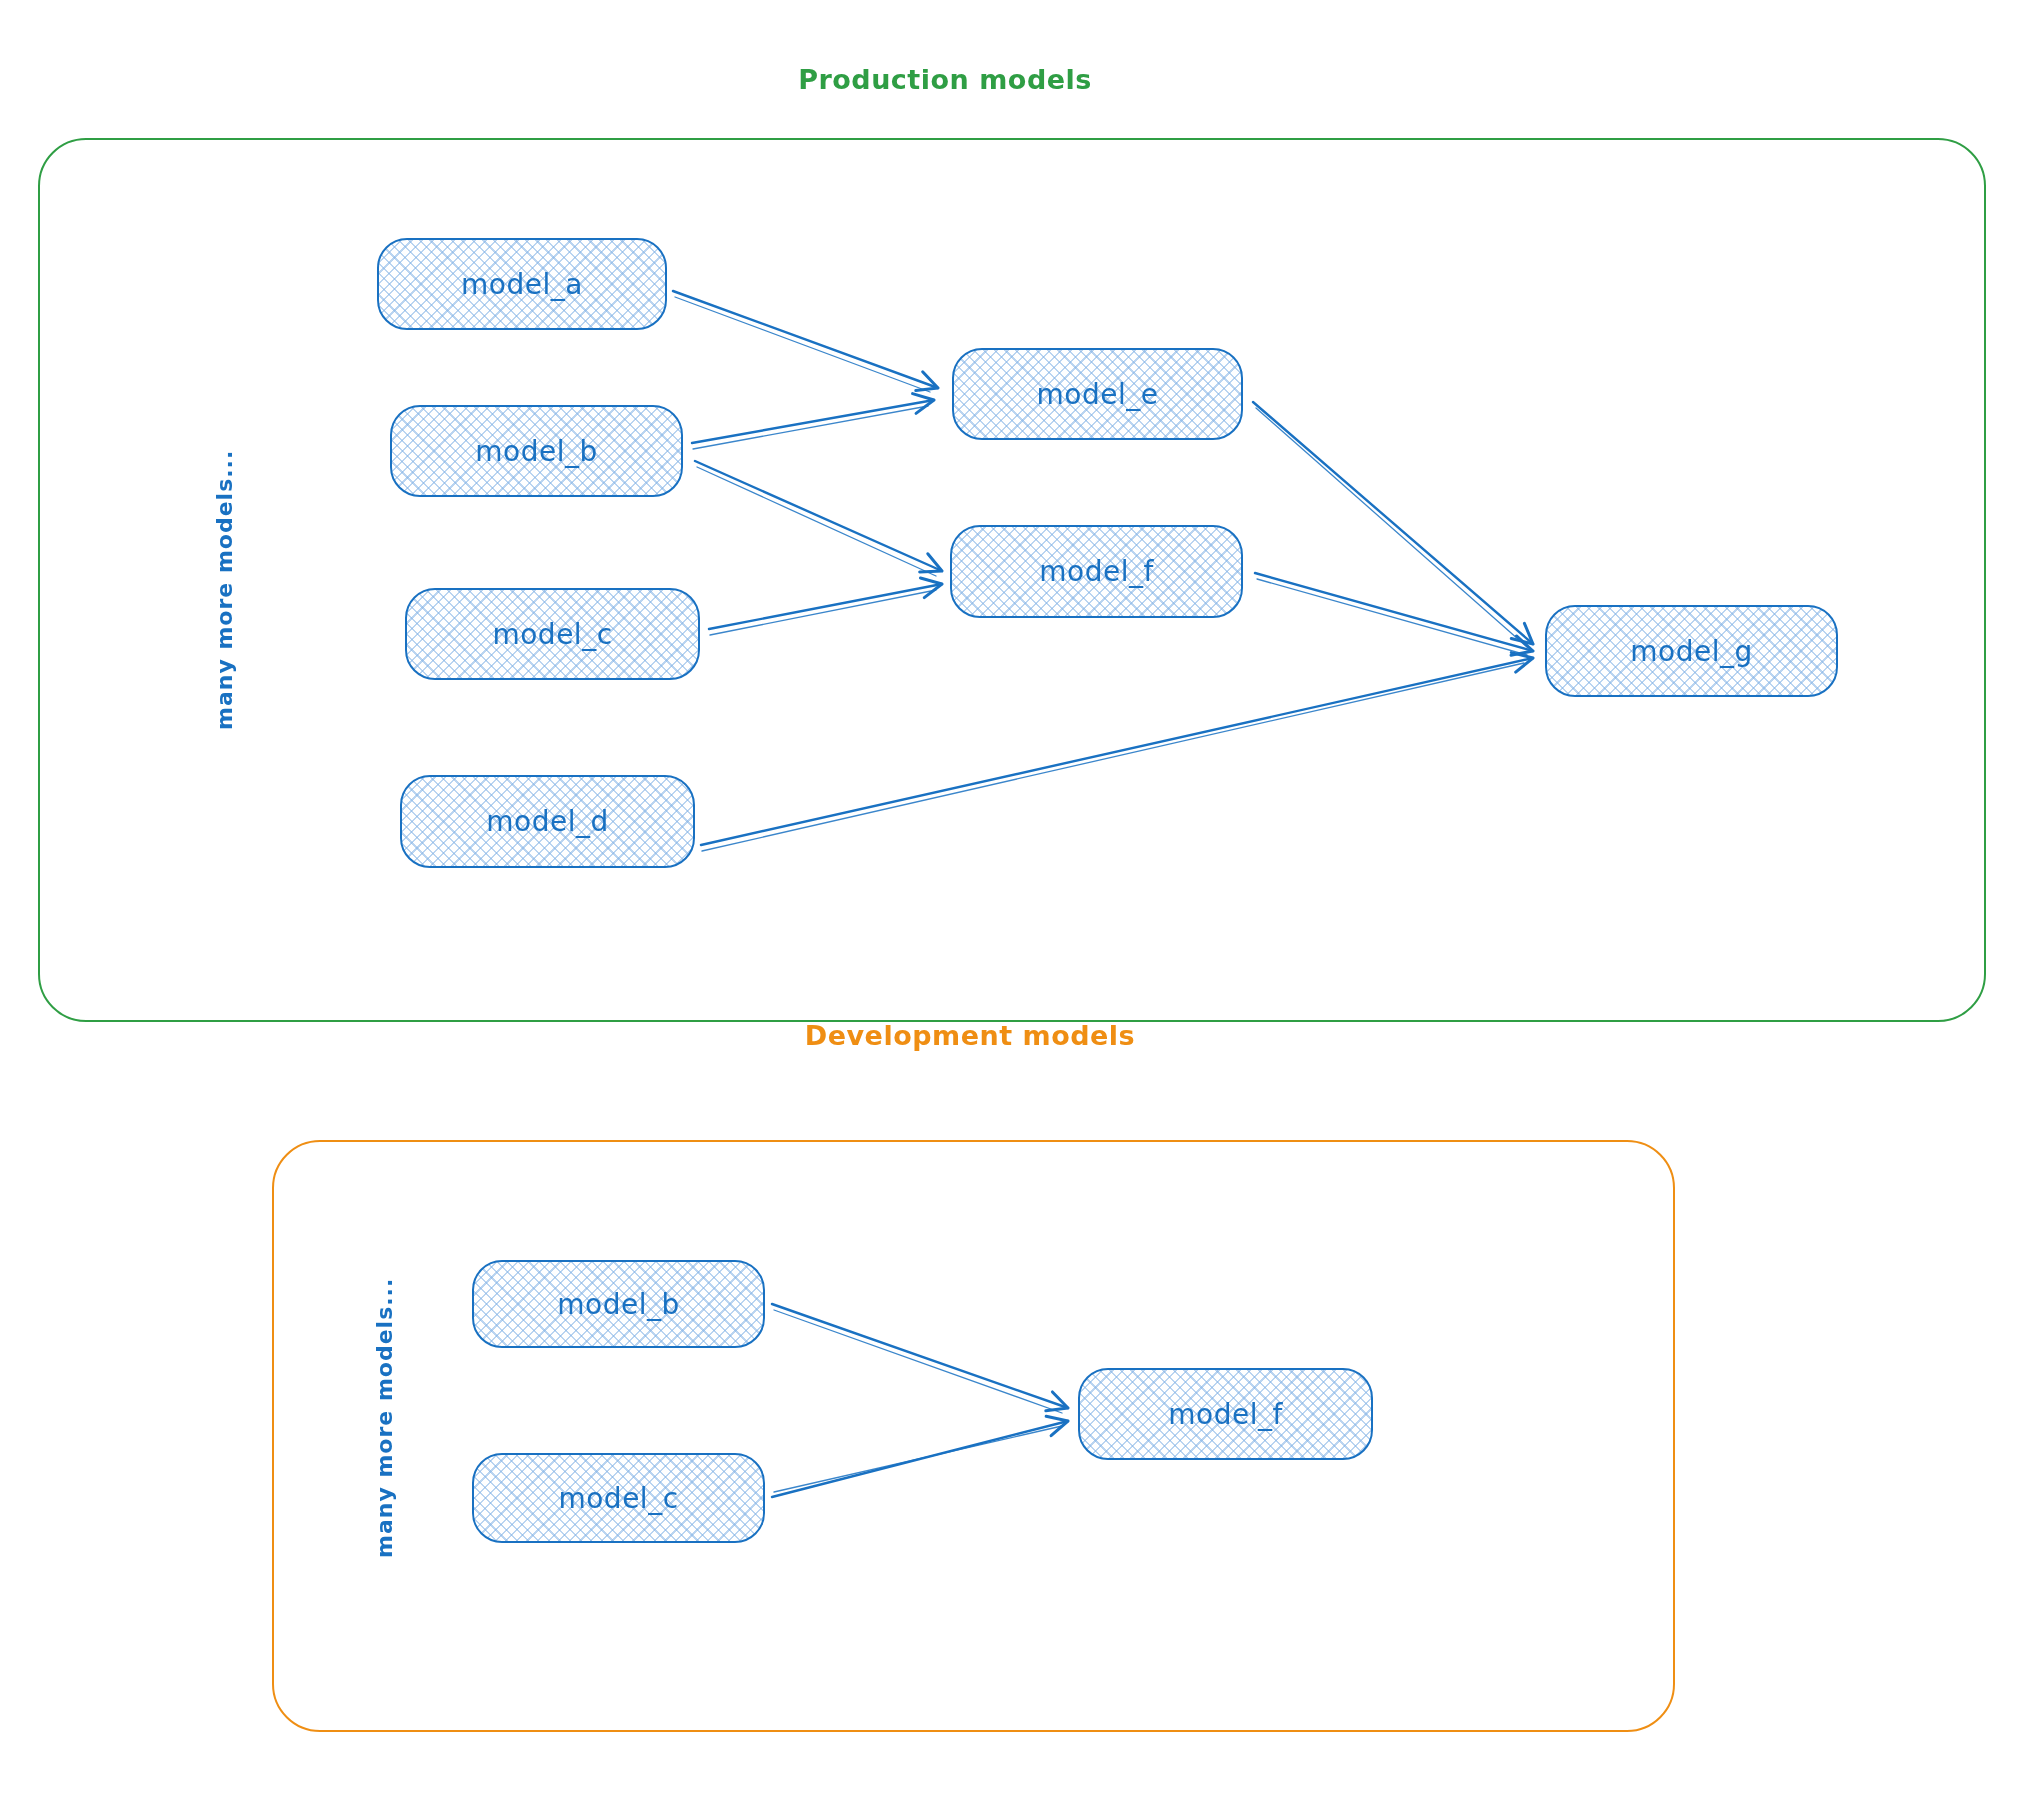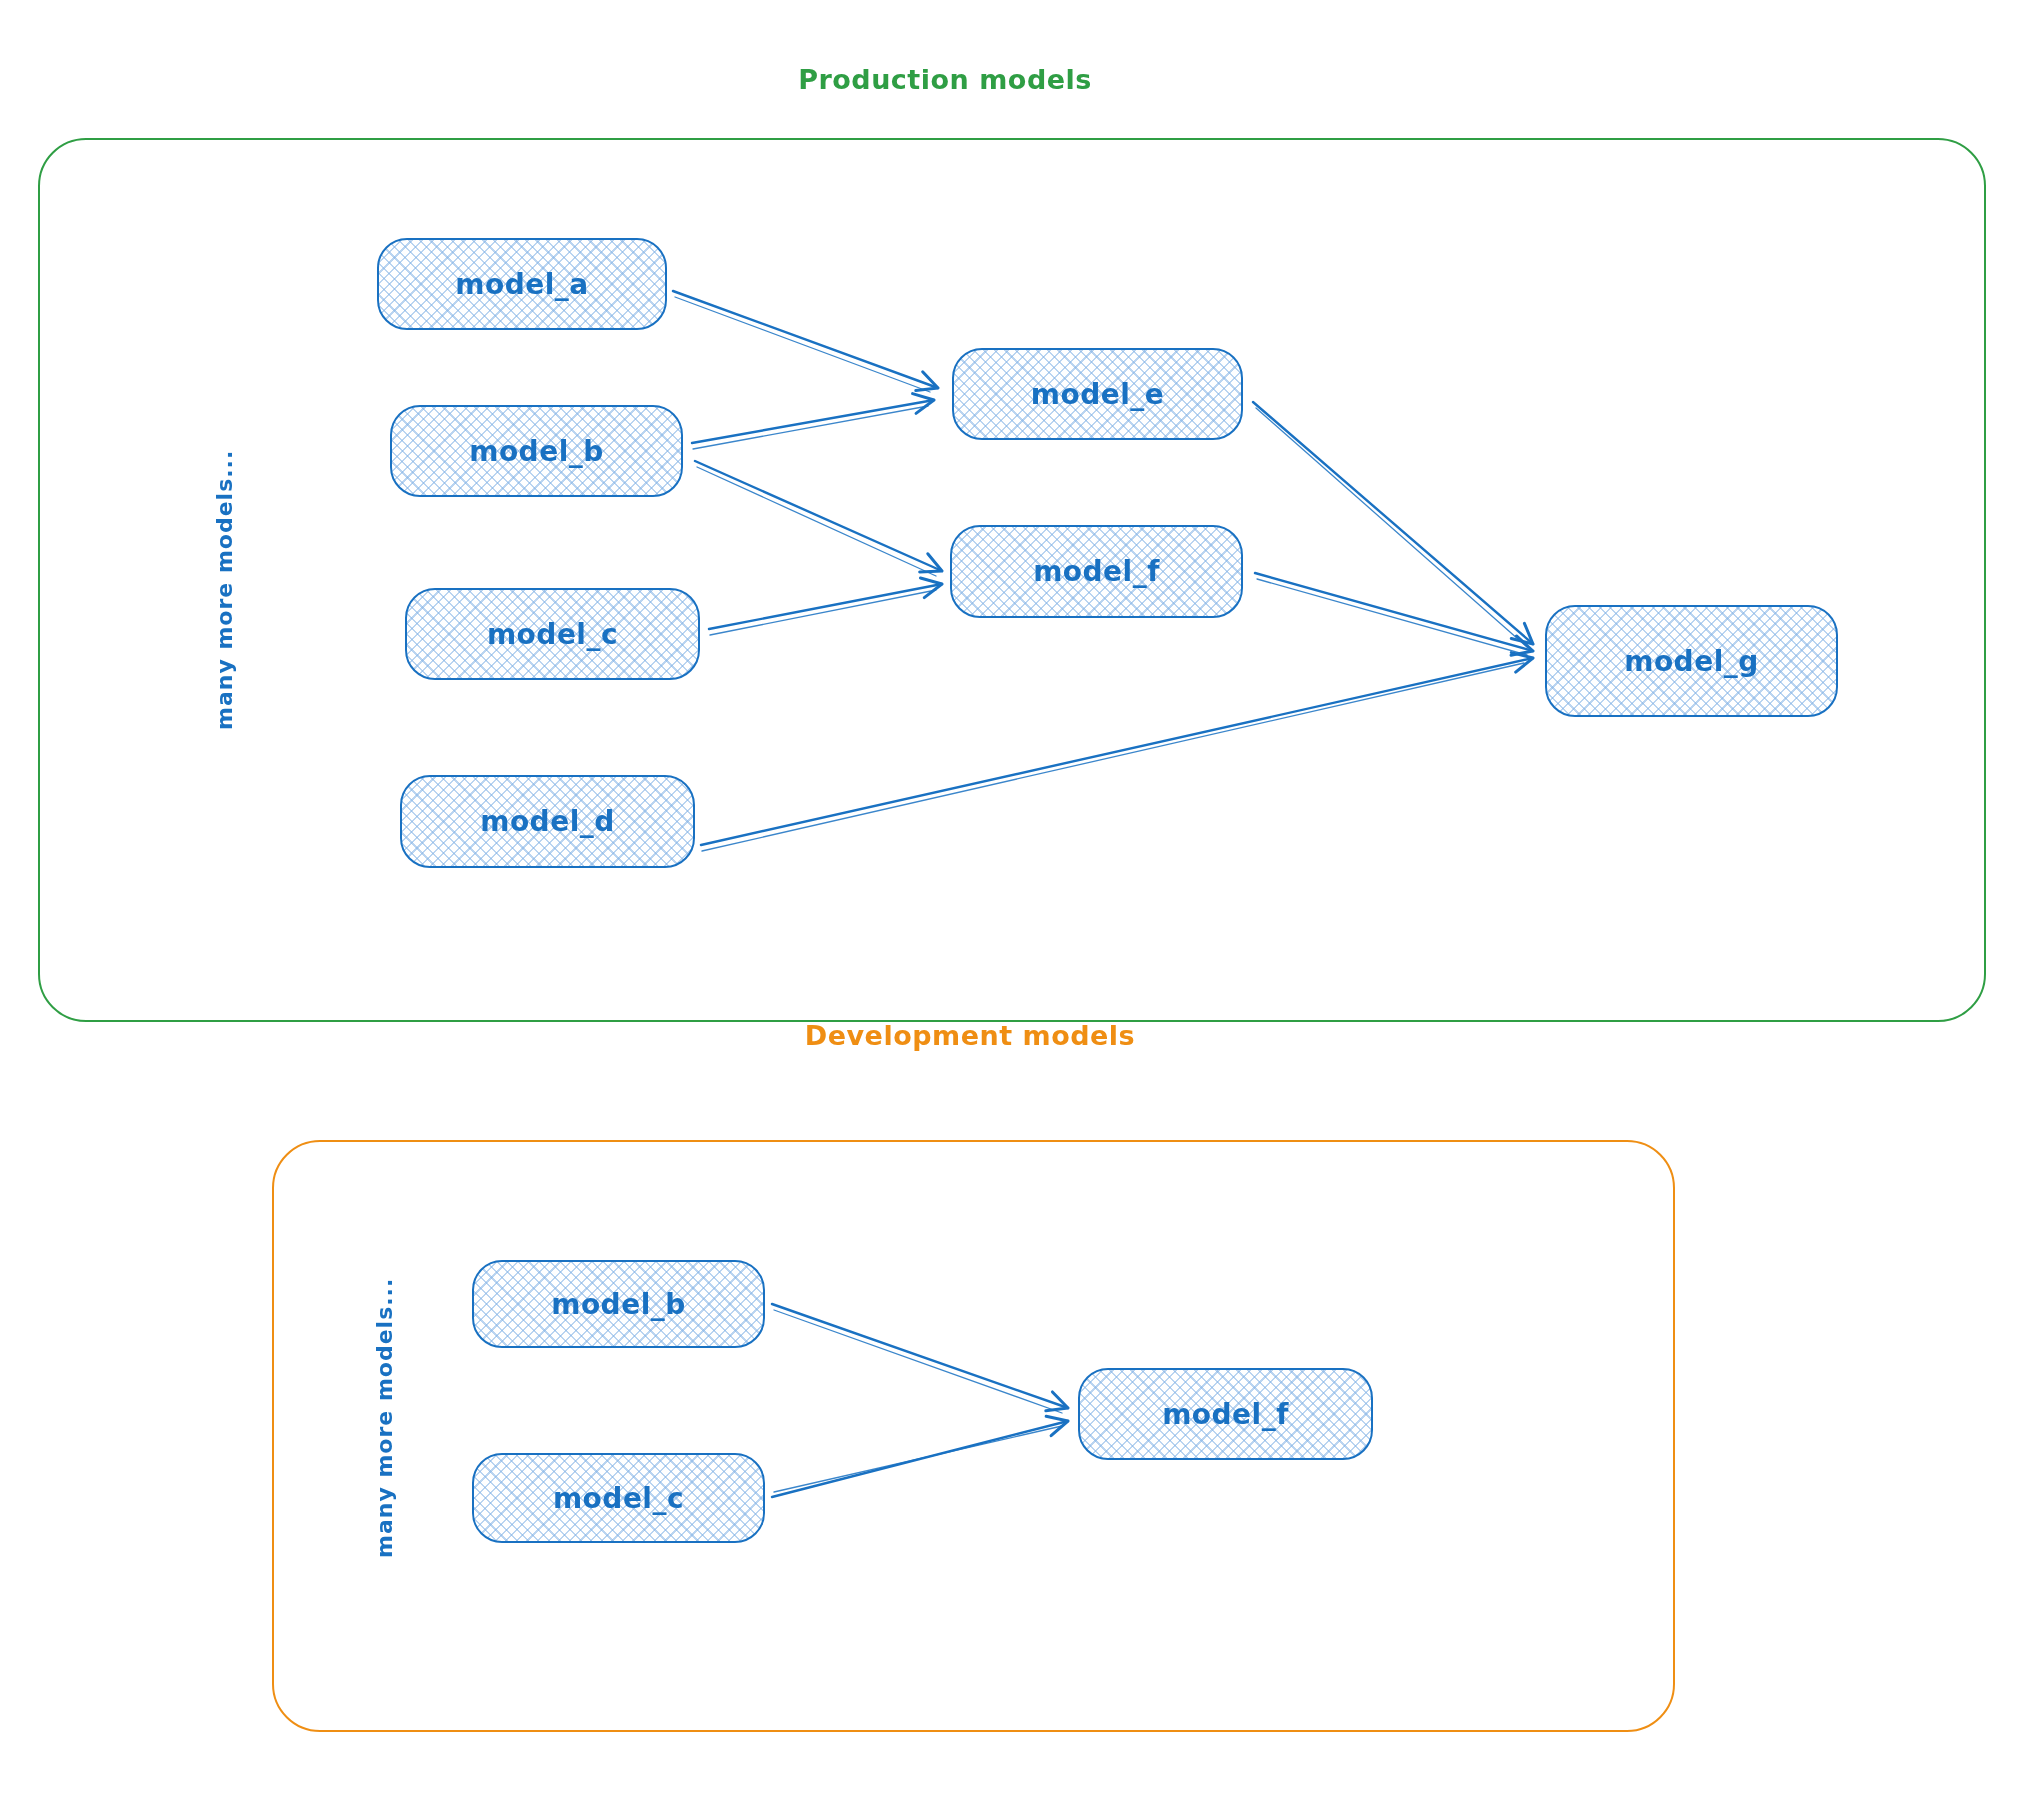--- a/index.html
+++ b/index.html
@@ -77,7 +77,7 @@
   }
   .node-label{
     font-size:28px;
-    font-weight:700;
+    font-weight:400;
     color:var(--blue);
     letter-spacing:0.5px;
     background:rgba(255,255,255,0.0);

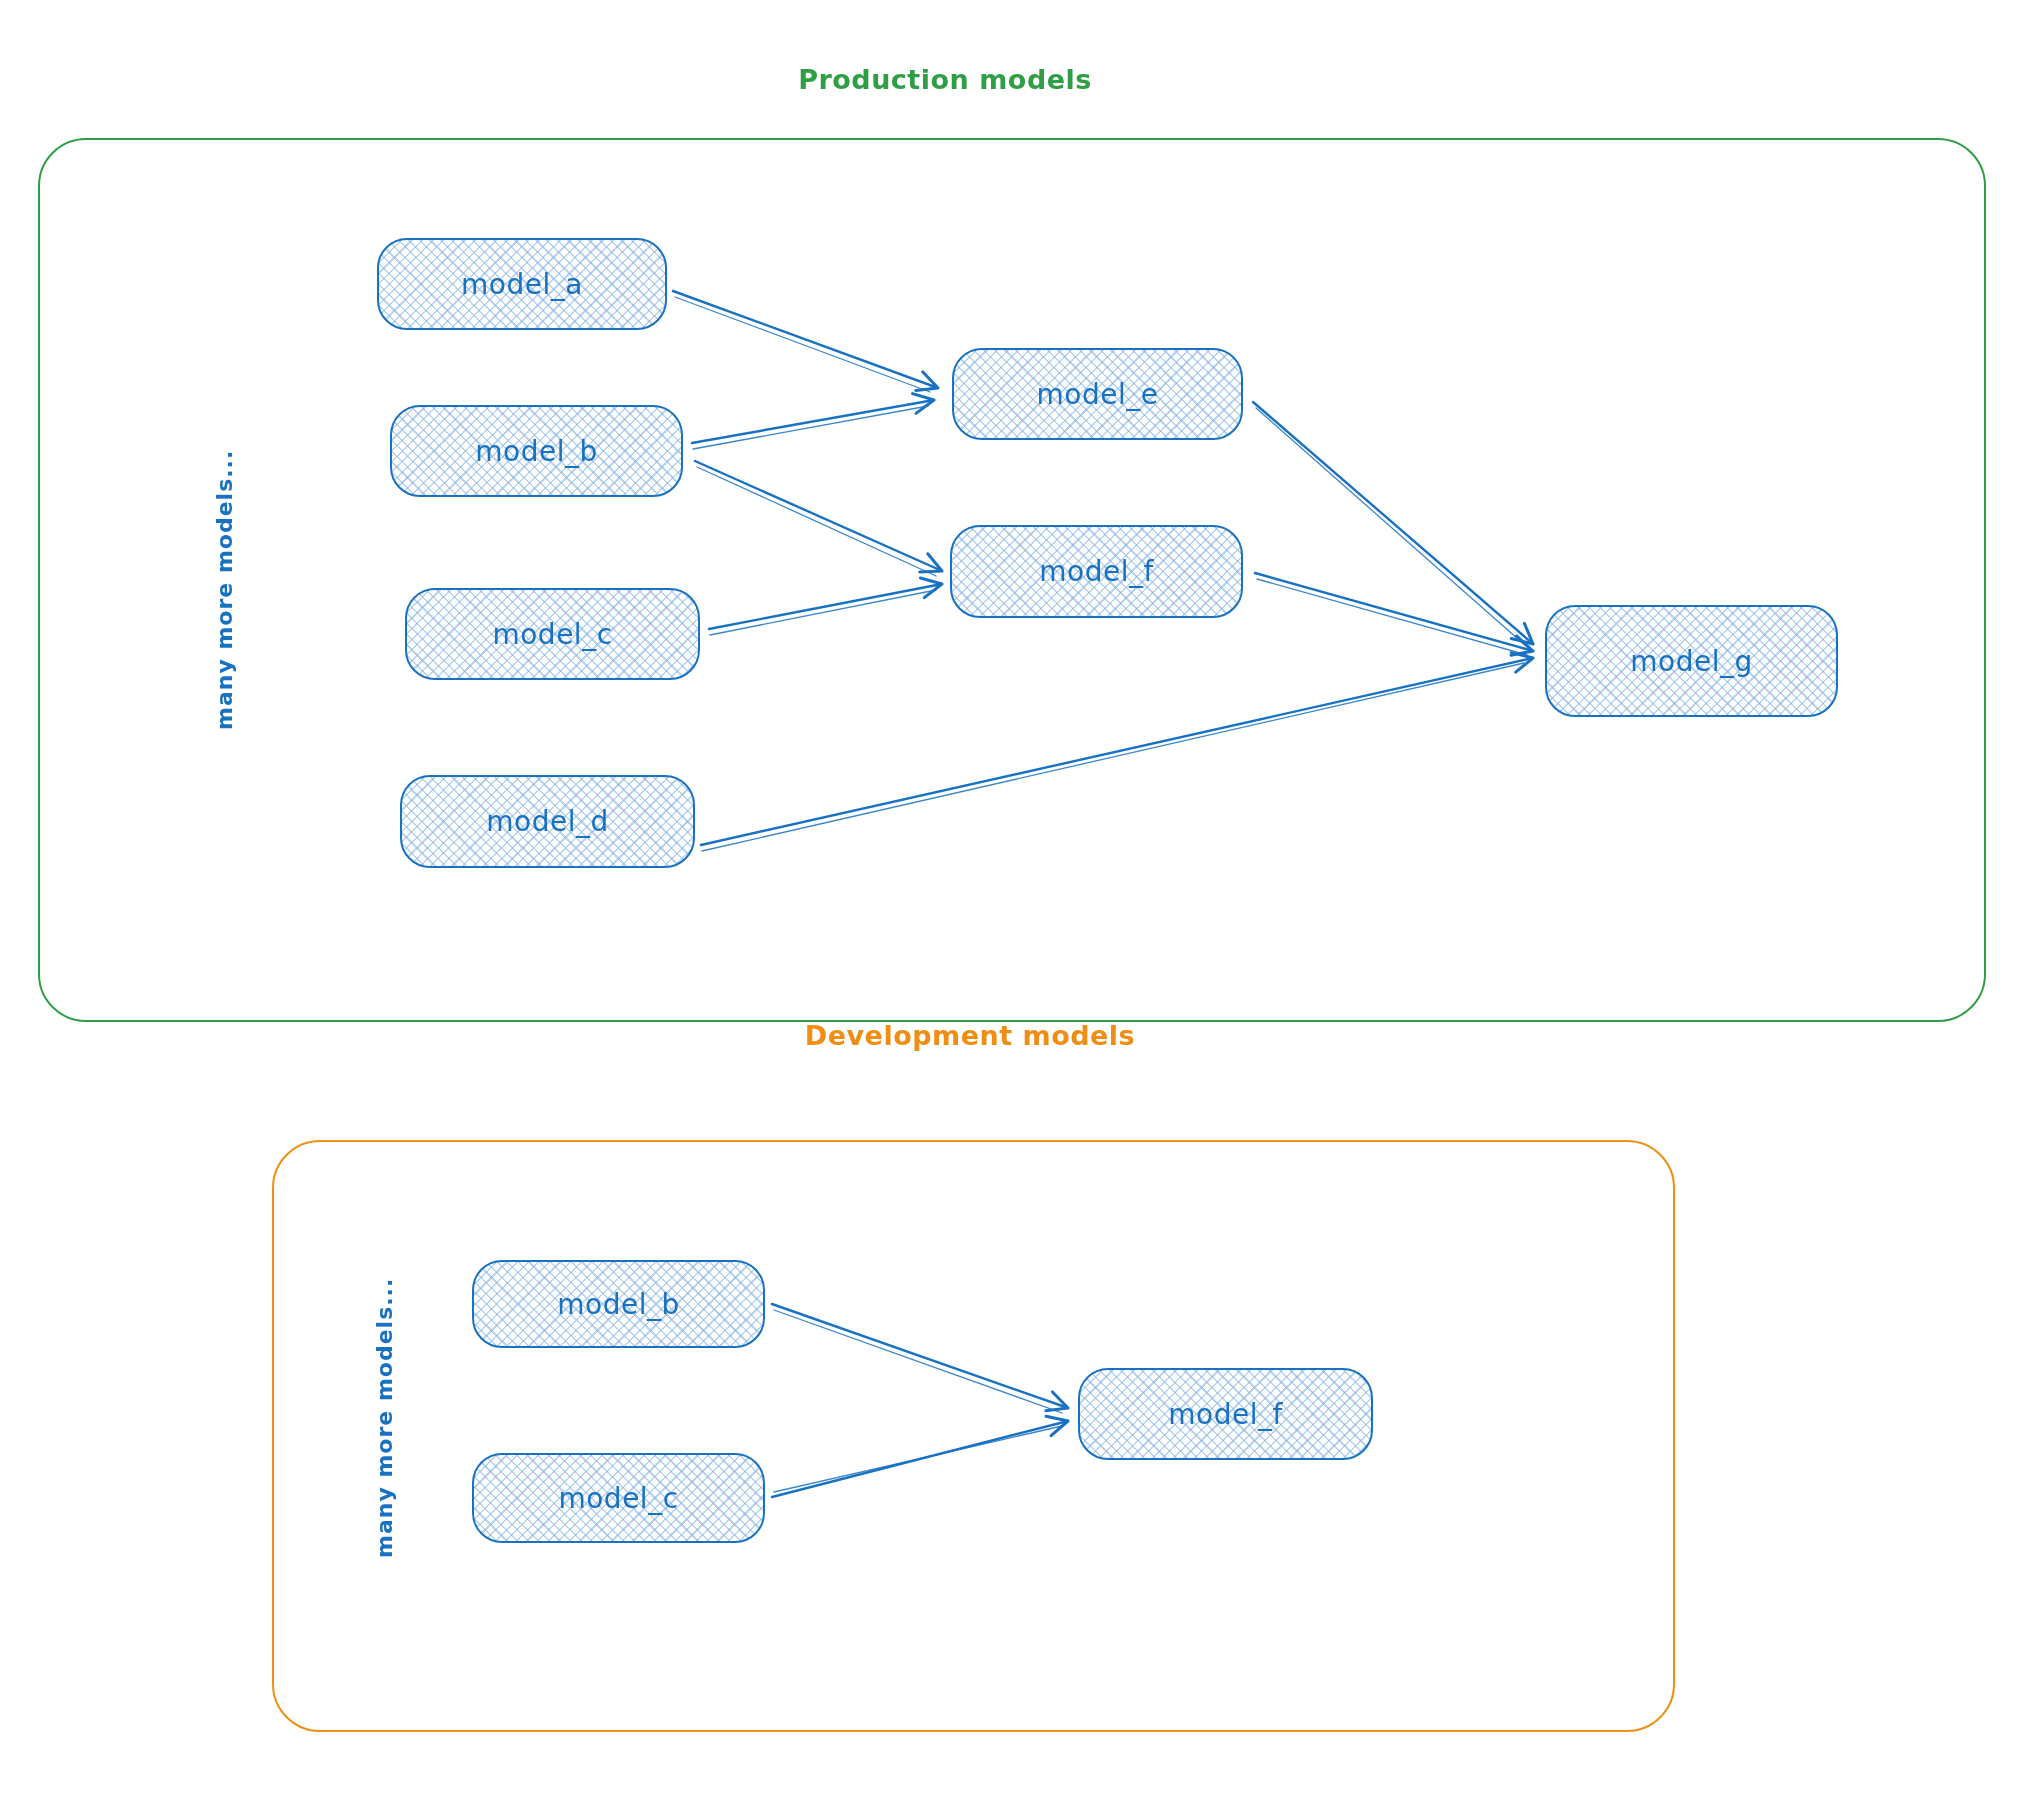--- a/index.html
+++ b/index.html
@@ -89,7 +89,7 @@
   .n-pd{ left:400px; top:775px; width:295px; height:93px; }
   .n-pe{ left:952px; top:348px; width:291px; height:92px; }
   .n-pf{ left:950px; top:525px; width:293px; height:93px; }
-  .n-pg{ left:1545px; top:605px; width:293px; height:112px; }
+  .n-pg{ left:1545px; top:605px; width:293px; height:92px; }
   
   .n-db{ left:472px; top:1260px; width:293px; height:88px; }
   .n-dc{ left:472px; top:1453px; width:293px; height:90px; }

